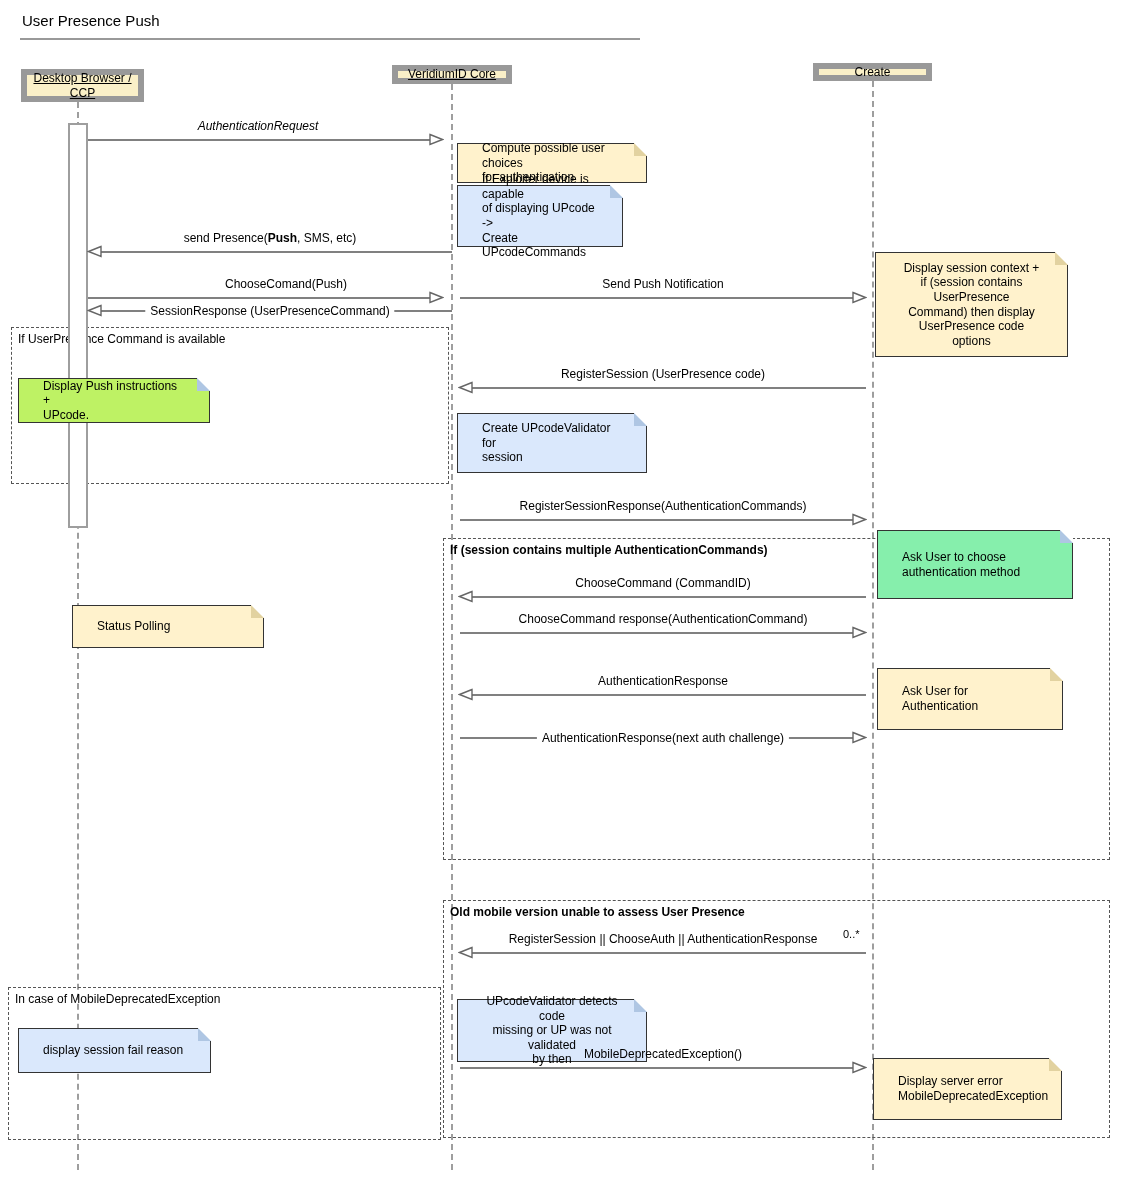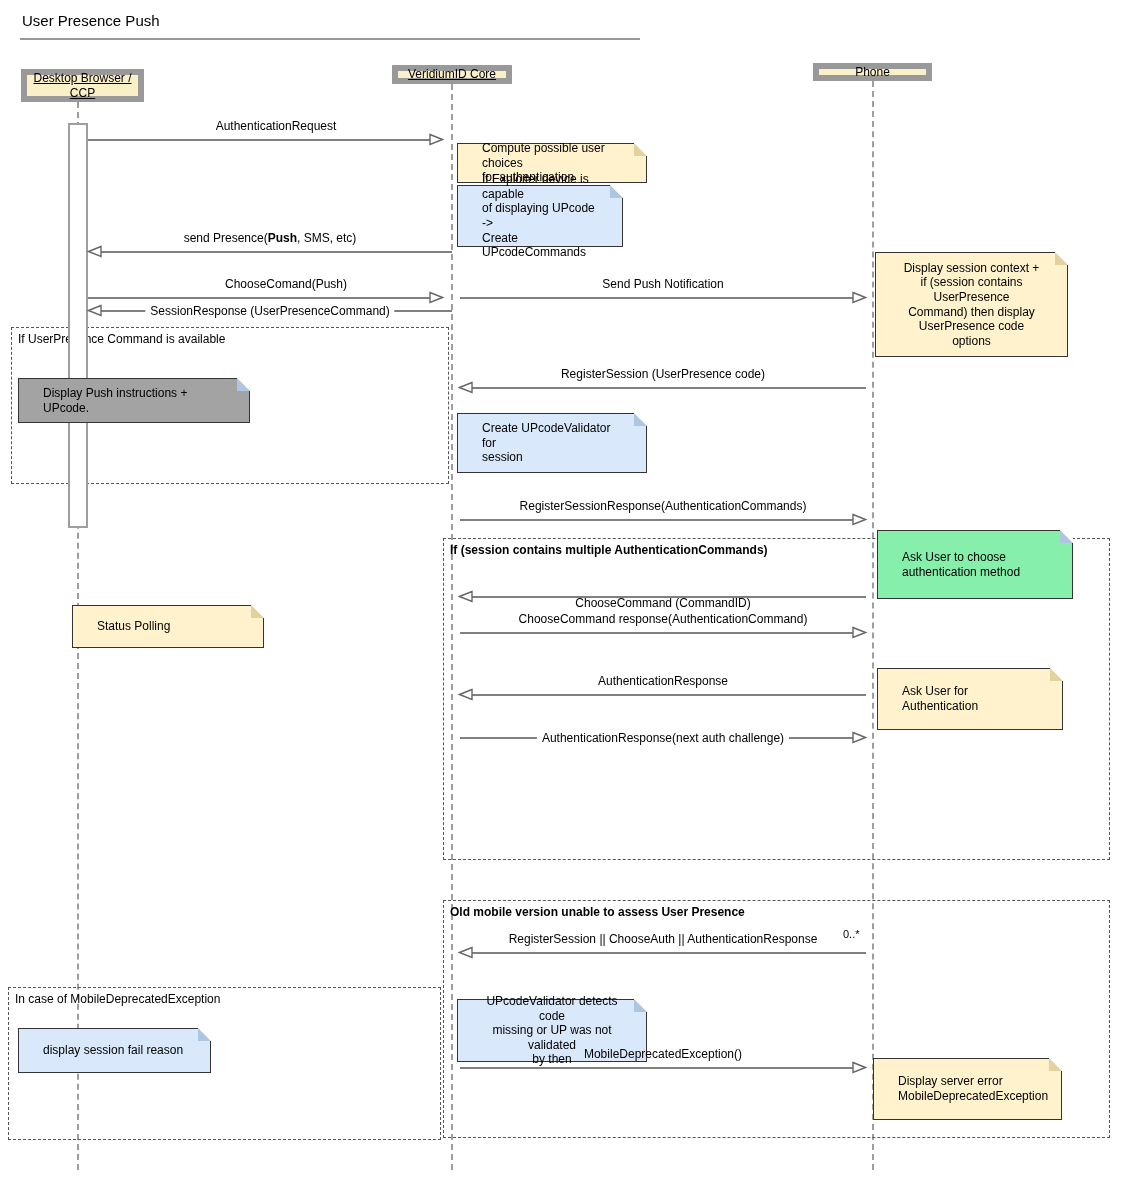--- a/index.html
+++ b/index.html
@@ -163,7 +163,7 @@
       <div class="abs actor u" style="left: 21px; top: 69px; width: 123px; height: 33px; background: rgb(250, 240, 200); border-color: rgb(153, 153, 153);">Desktop Browser /
 CCP</div>
       <div class="abs actor u" style="left: 392px; top: 65px; width: 120px; height: 19px; background: rgb(250, 240, 200); border-color: rgb(153, 153, 153);">VeridiumID Core</div>
-      <div class="abs actor" style="left: 813px; top: 63px; width: 119px; height: 18px; background: rgb(250, 240, 200); border-color: rgb(153, 153, 153);">Phone</div>
+      <div class="abs actor" style="left: 813px; top: 63px; width: 119px; height: 18px; background: rgb(250, 240, 200); border-color: rgb(153, 153, 153);">Create</div>
     </div>
 </div>
 

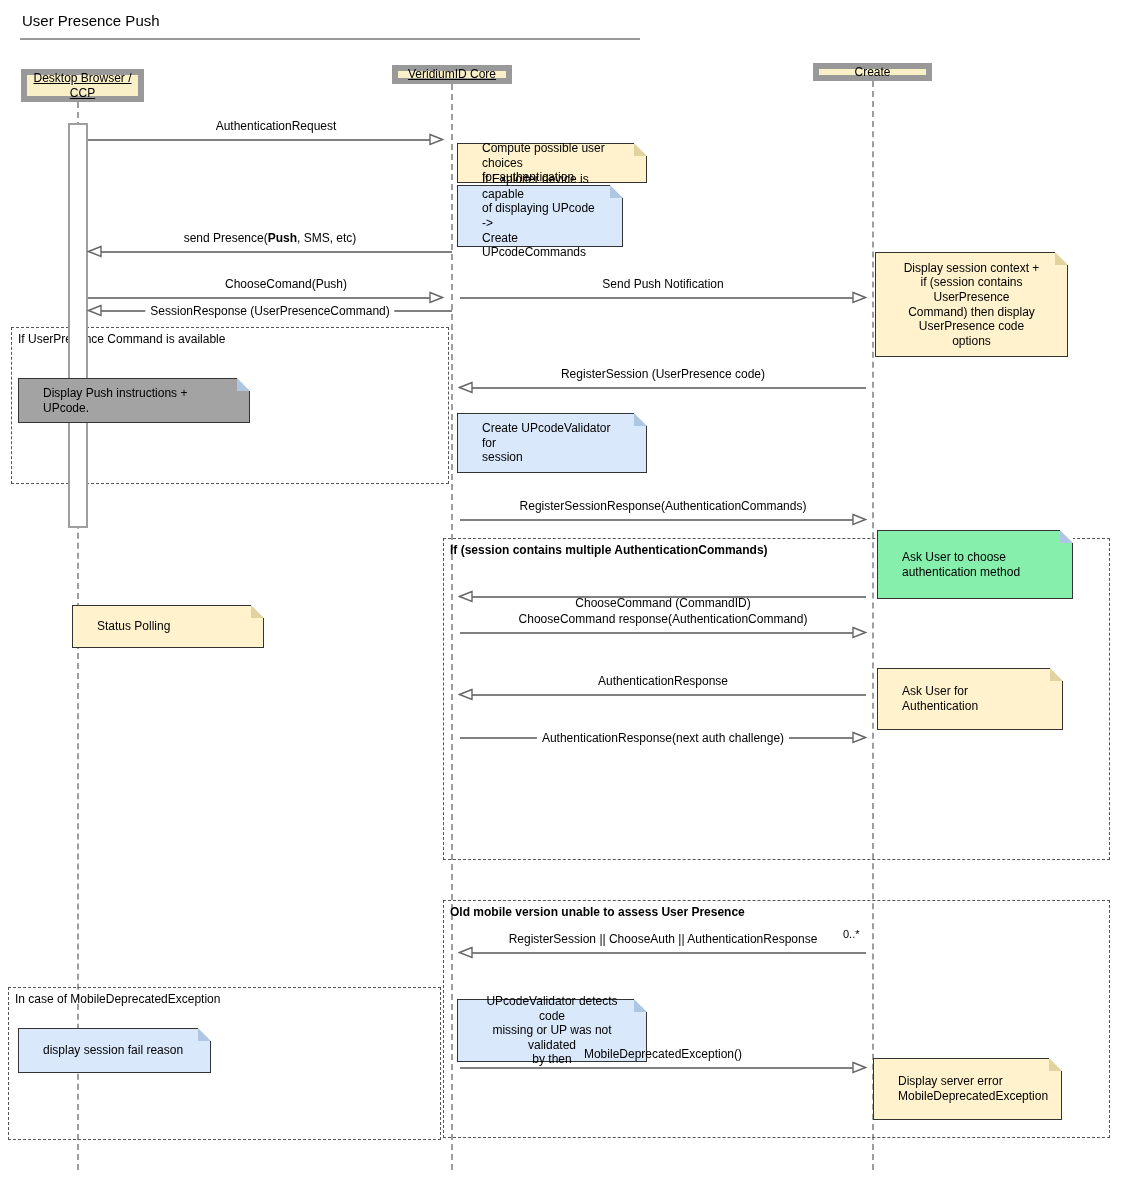--- a/index.html
+++ b/index.html
@@ -96,7 +96,7 @@
       <div class="abs msg-head" style="left: 429px; top: 133px;"><svg width="15" height="13">
           <path d="M1,1.5 L13.5,6.5 L1,11.5 Z" fill="#ffffff" stroke="#666666" stroke-width="1.4"></path>
         </svg></div>
-      <div class="abs msg-label" style="left: 276px; top: 119px;"><span>AuthenticationRequest</span></div>
+      <div class="abs msg-label" style="left: 258px; top: 119px; font-style: italic;"><span>AuthenticationRequest</span></div>
       <div class="abs msg-line" style="left: 100px; top: 251px; width: 352px; border-top-color: rgb(128, 128, 128);"></div>
       <div class="abs msg-head" style="left: 87px; top: 245px;"><svg width="15" height="13">
           <path d="M14,1.5 L1.5,6.5 L14,11.5 Z" fill="#ffffff" stroke="#666666" stroke-width="1.4"></path>

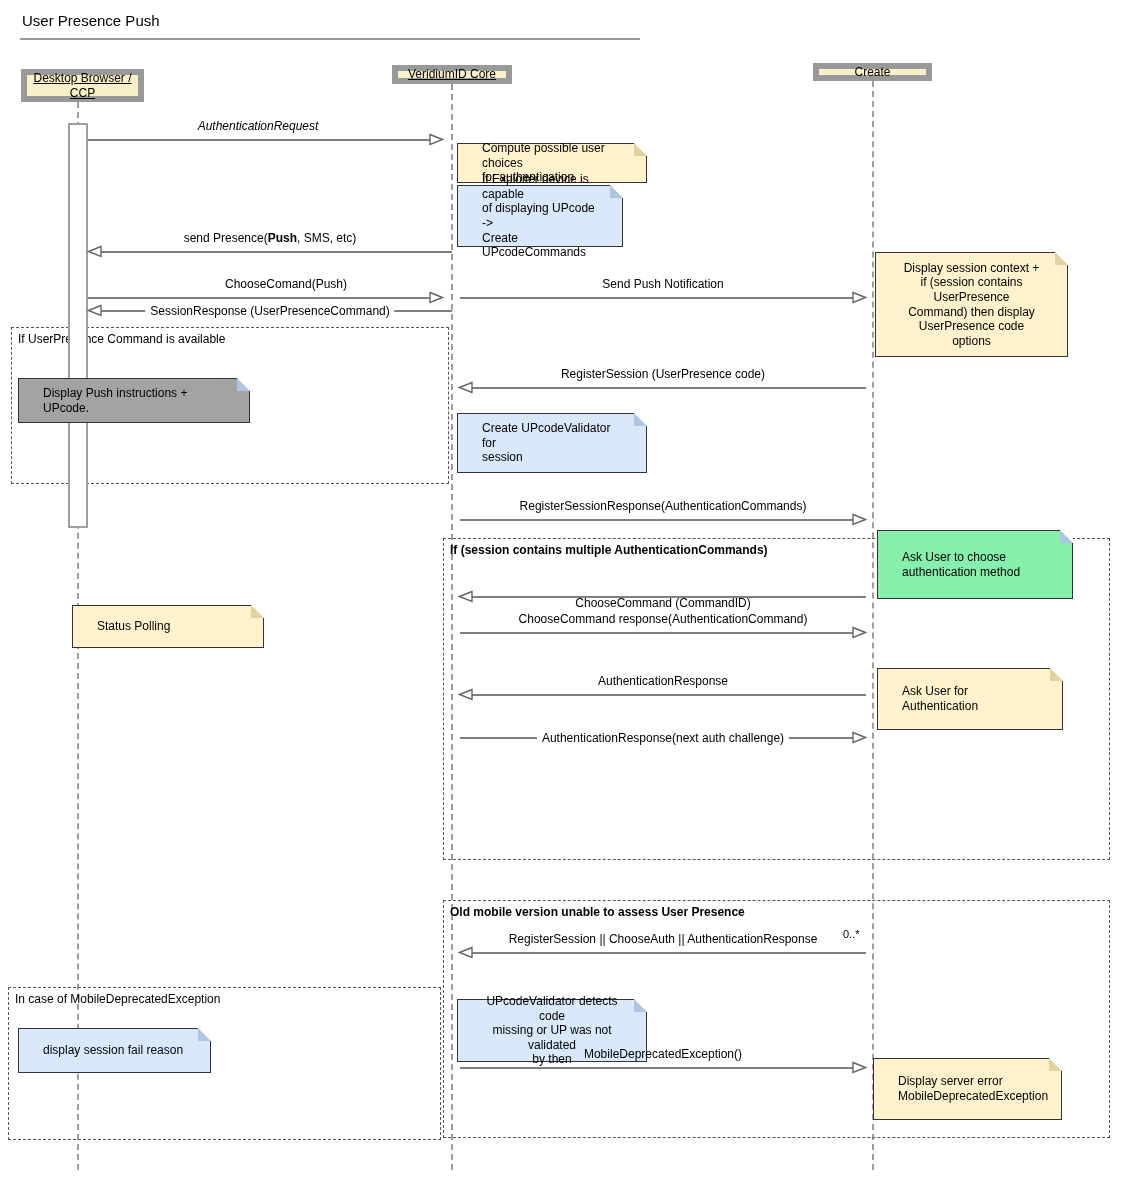--- a/index.html
+++ b/index.html
@@ -76,7 +76,7 @@
 if (session contains UserPresence
 Command) then display
 UserPresence code options</div>
-      <div class="abs note blue" style="left: 18px; top: 378px; width: 232px; height: 45px; background: #a3a3a3; border-color: rgb(51, 51, 51);">Display Push instructions +
+      <div class="abs note blue" style="left: 18px; top: 378px; width: 192px; height: 45px; background: #bef264; border-color: rgb(51, 51, 51);">Display Push instructions +
 UPcode.</div>
       <div class="abs note blue" style="left: 457px; top: 413px; width: 190px; height: 60px; background: rgb(218, 232, 252); border-color: rgb(51, 51, 51);">Create UPcodeValidator for
 session</div>

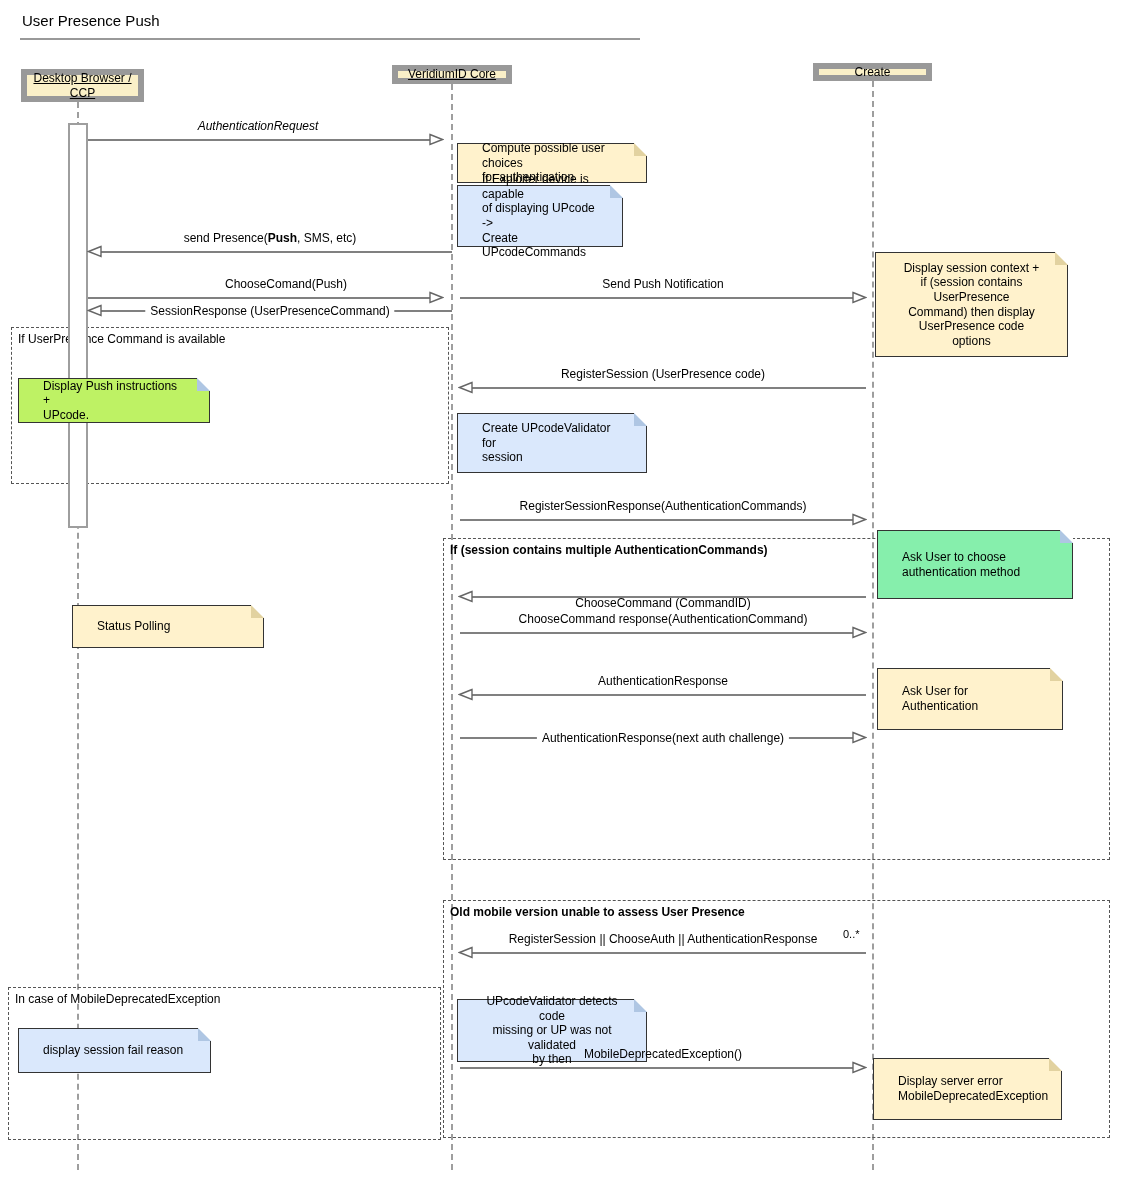--- a/index.html
+++ b/index.html
@@ -131,7 +131,7 @@
       <div class="abs msg-head" style="left: 458px; top: 590px;"><svg width="15" height="13">
           <path d="M14,1.5 L1.5,6.5 L14,11.5 Z" fill="#ffffff" stroke="#666666" stroke-width="1.4"></path>
         </svg></div>
-      <div class="abs msg-label" style="left: 663px; top: 596px; text-align: right;"><span>ChooseCommand (CommandID)</span></div>
+      <div class="abs msg-label" style="left: 663px; top: 576px; text-align: right;"><span>ChooseCommand (CommandID)</span></div>
       <div class="abs msg-line" style="left: 460px; top: 632px; width: 394px; border-top-color: rgb(128, 128, 128);"></div>
       <div class="abs msg-head" style="left: 852px; top: 626px;"><svg width="15" height="13">
           <path d="M1,1.5 L13.5,6.5 L1,11.5 Z" fill="#ffffff" stroke="#666666" stroke-width="1.4"></path>

